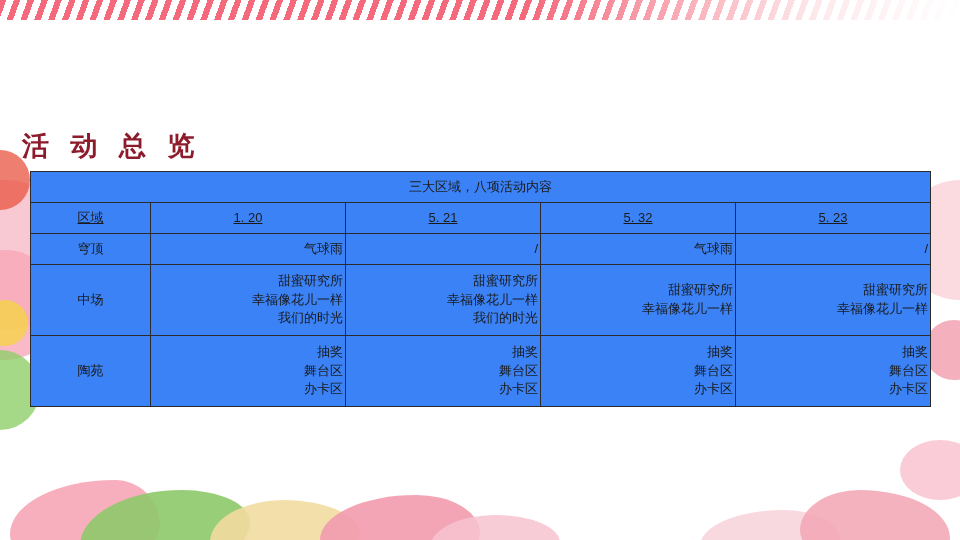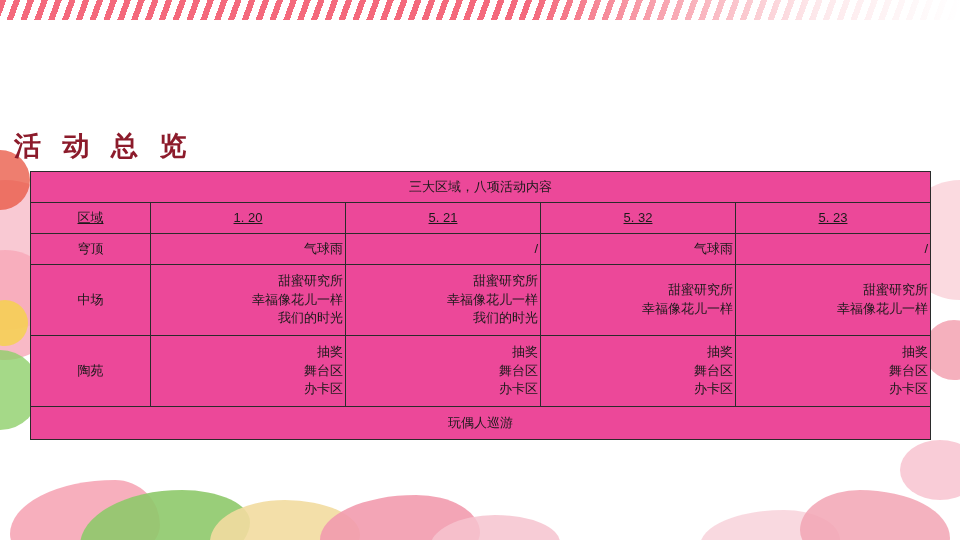--- a/index.html
+++ b/index.html
@@ -155,7 +155,7 @@
 
   .page-title {
     position: absolute;
-    left: 14px;
+    left: 22px;
     top: 128px;
     font-size: 27px;
     font-weight: bold;

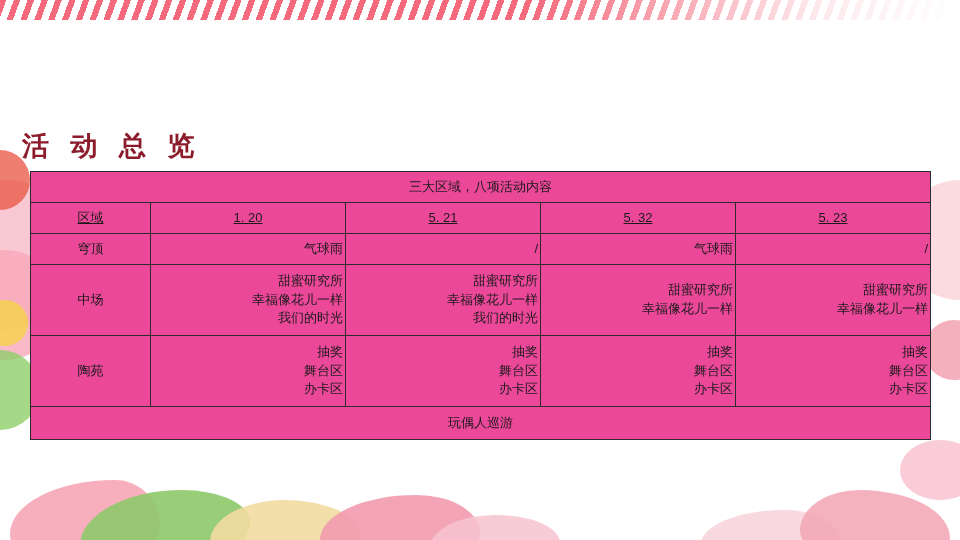--- a/index.html
+++ b/index.html
@@ -172,7 +172,7 @@
     width: 900px;
     border-collapse: collapse;
     table-layout: fixed;
-    background: #ec4899;
+    background: #3b82f6;
   }
   table.overview td {
     border: 1px solid #2b2b2b;

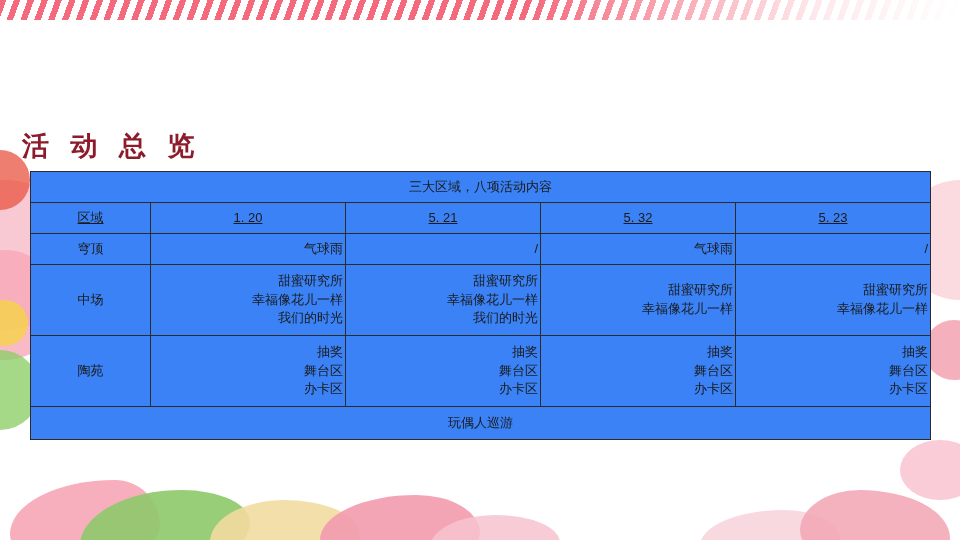--- a/index.html
+++ b/index.html
@@ -309,9 +309,6 @@
           </td>
         </tr>
 
-        <tr class="row-footer">
-          <td colspan="5">玩偶人巡游</td>
-        </tr>
       </tbody>
     </table>
 

